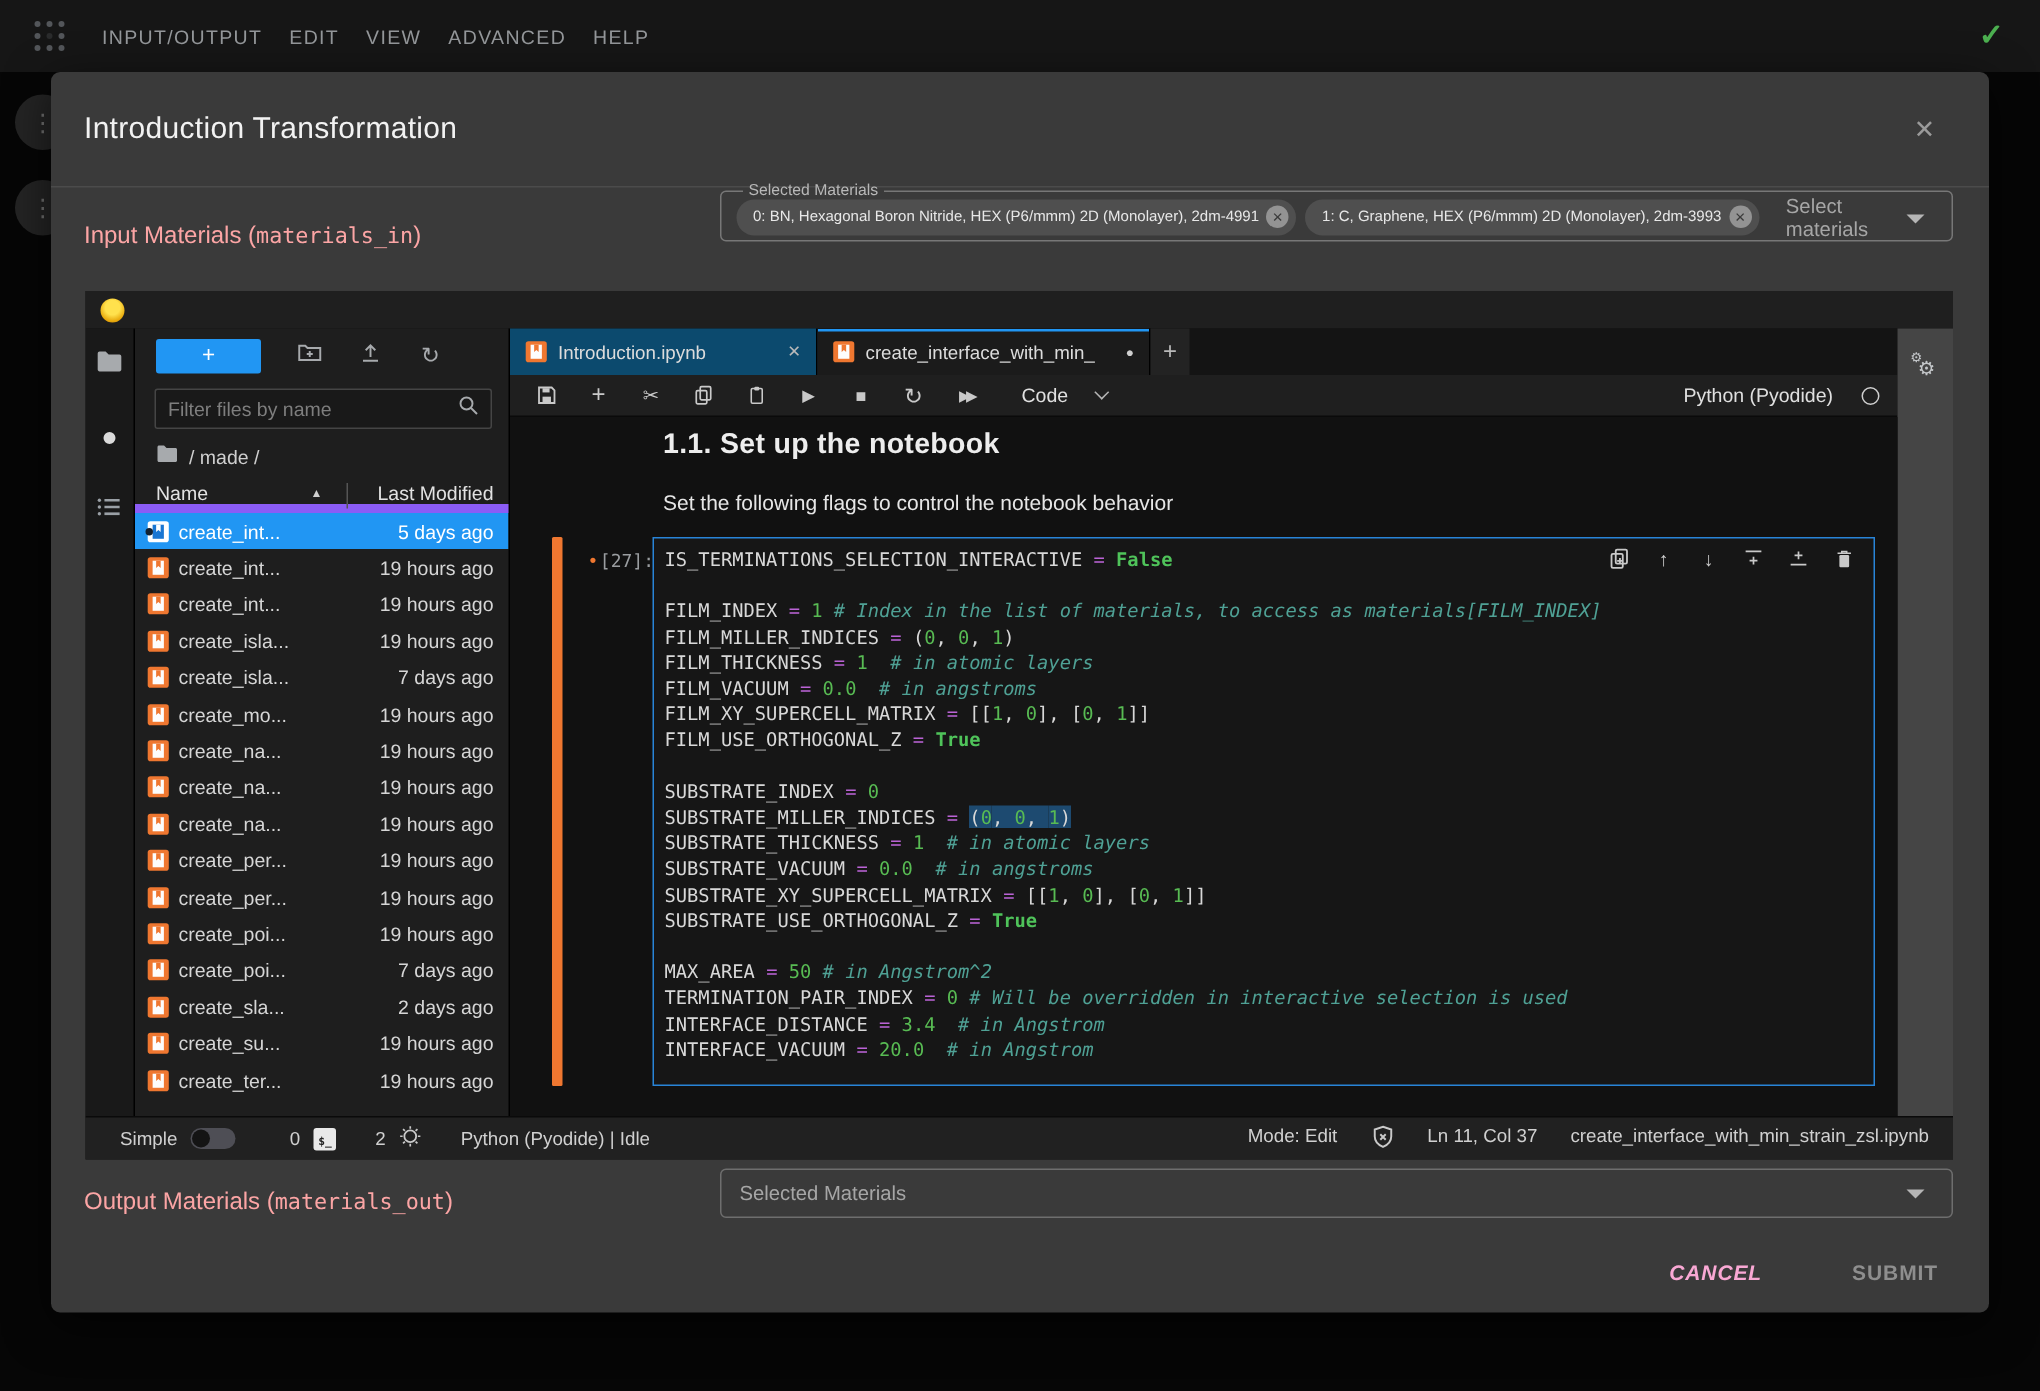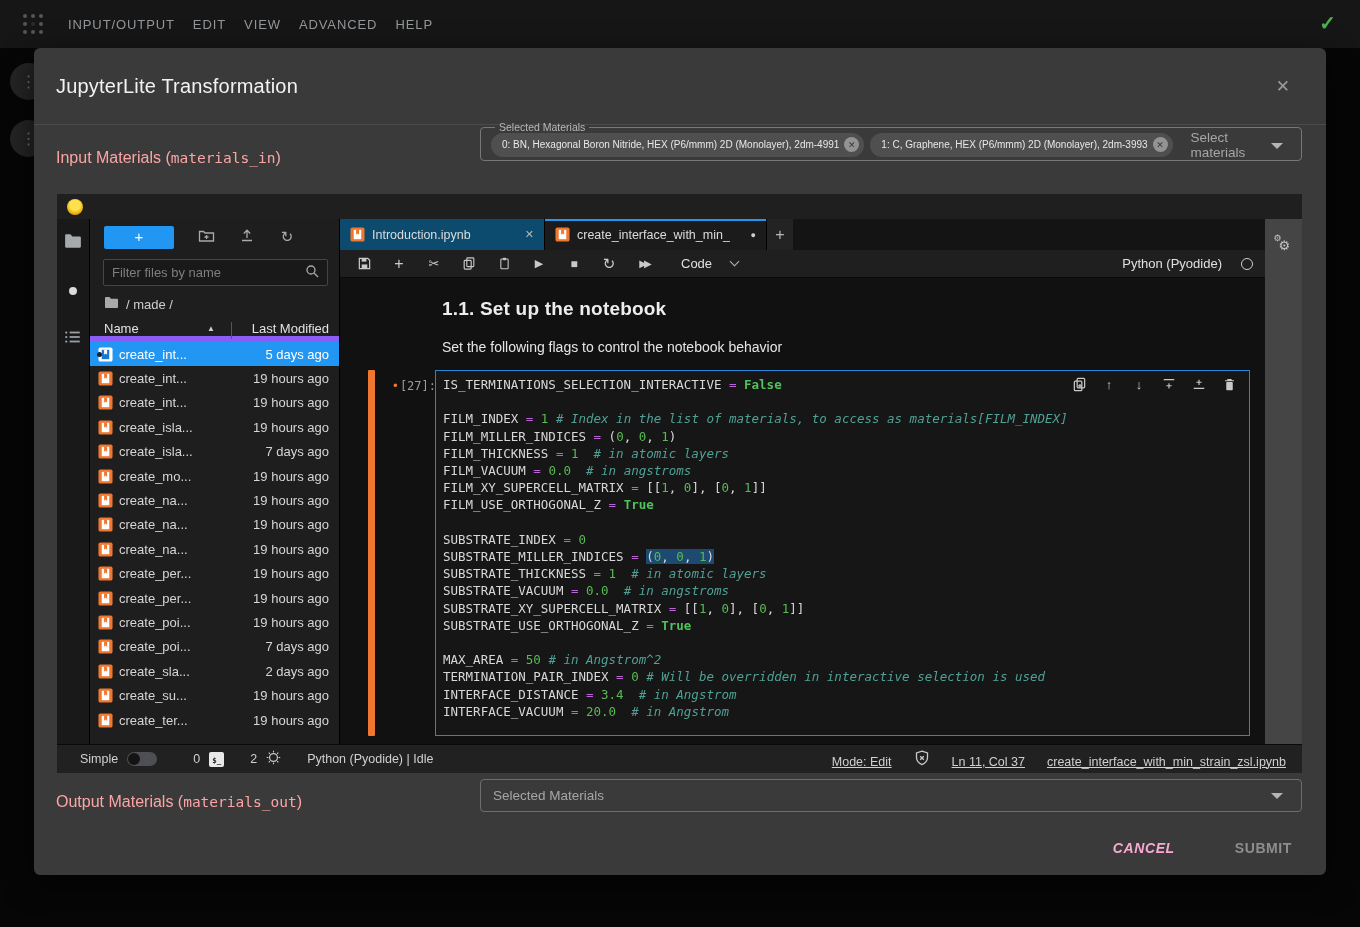--- a/index.html
+++ b/index.html
@@ -210,7 +210,7 @@
 
   <div class="modal">
     <div class="modal-header">
-      <h1>JupyterLite Transformation</h1>
+      <h1>Introduction Transformation</h1>
       <span class="modal-close">✕</span>
     </div>
 

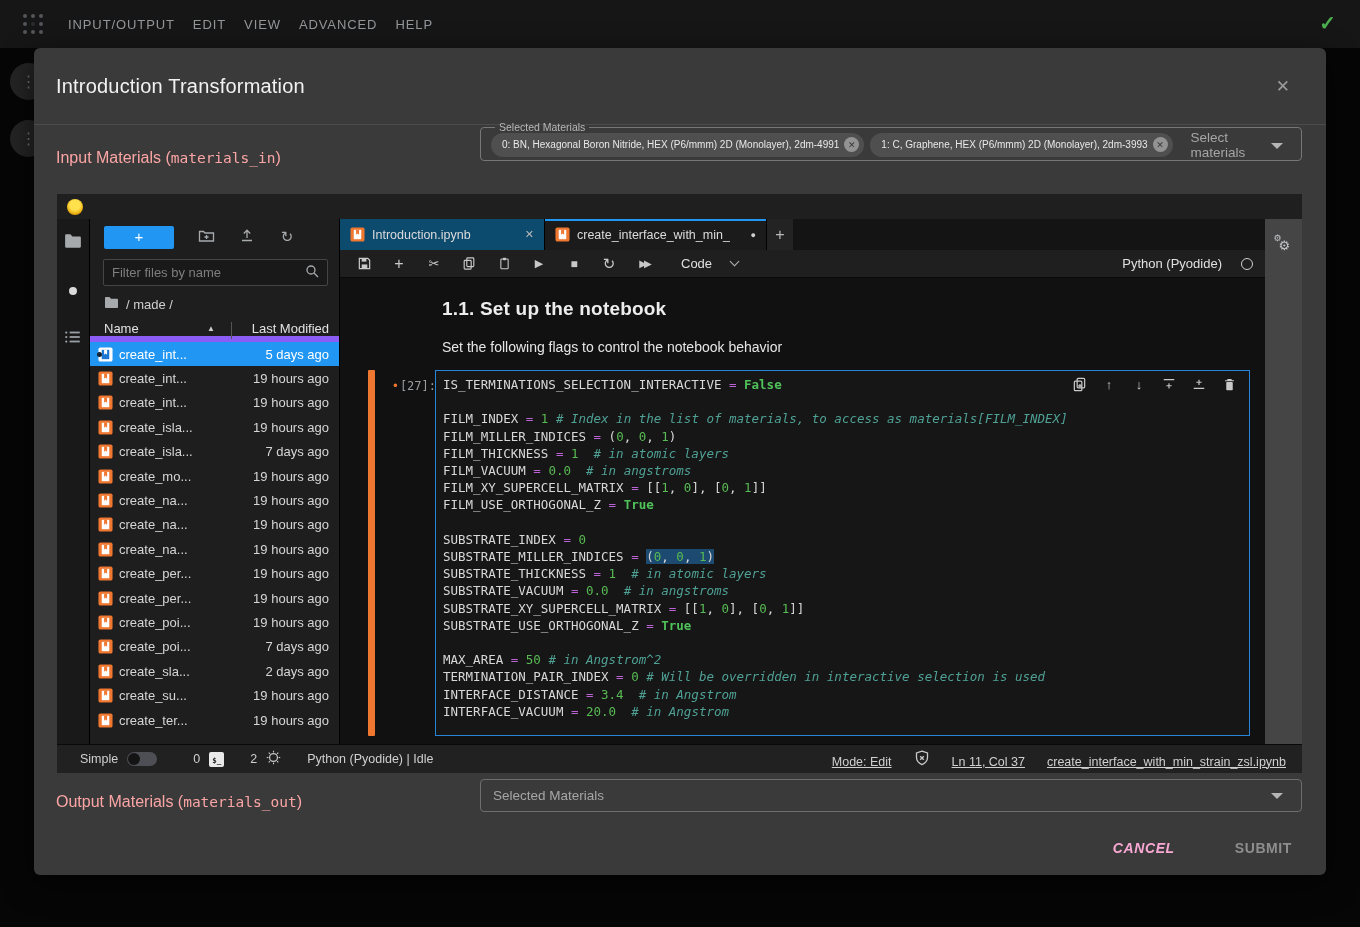--- a/index.html
+++ b/index.html
@@ -118,7 +118,7 @@
   .kernel-name { margin-left:auto; color:#e0e0e0; font-size:13px; }
   .kernel-circle { width:12px; height:12px; border:1.5px solid #cfcfcf; border-radius:50%; }
 
-  .jl-notebook { flex:1; background:#111; position:relative; overflow:hidden; padding-top:20px; }
+  .jl-notebook { flex:1; background:#111; position:relative; overflow:hidden; padding-top:8px; }
   .md-cell { margin-left:102px; }
   .md-cell h2 { color:#ededed; font-size:19px; font-weight:bold; letter-spacing:.2px; }
   .md-cell p { color:#e6e6e6; font-size:14px; margin-top:19px; }

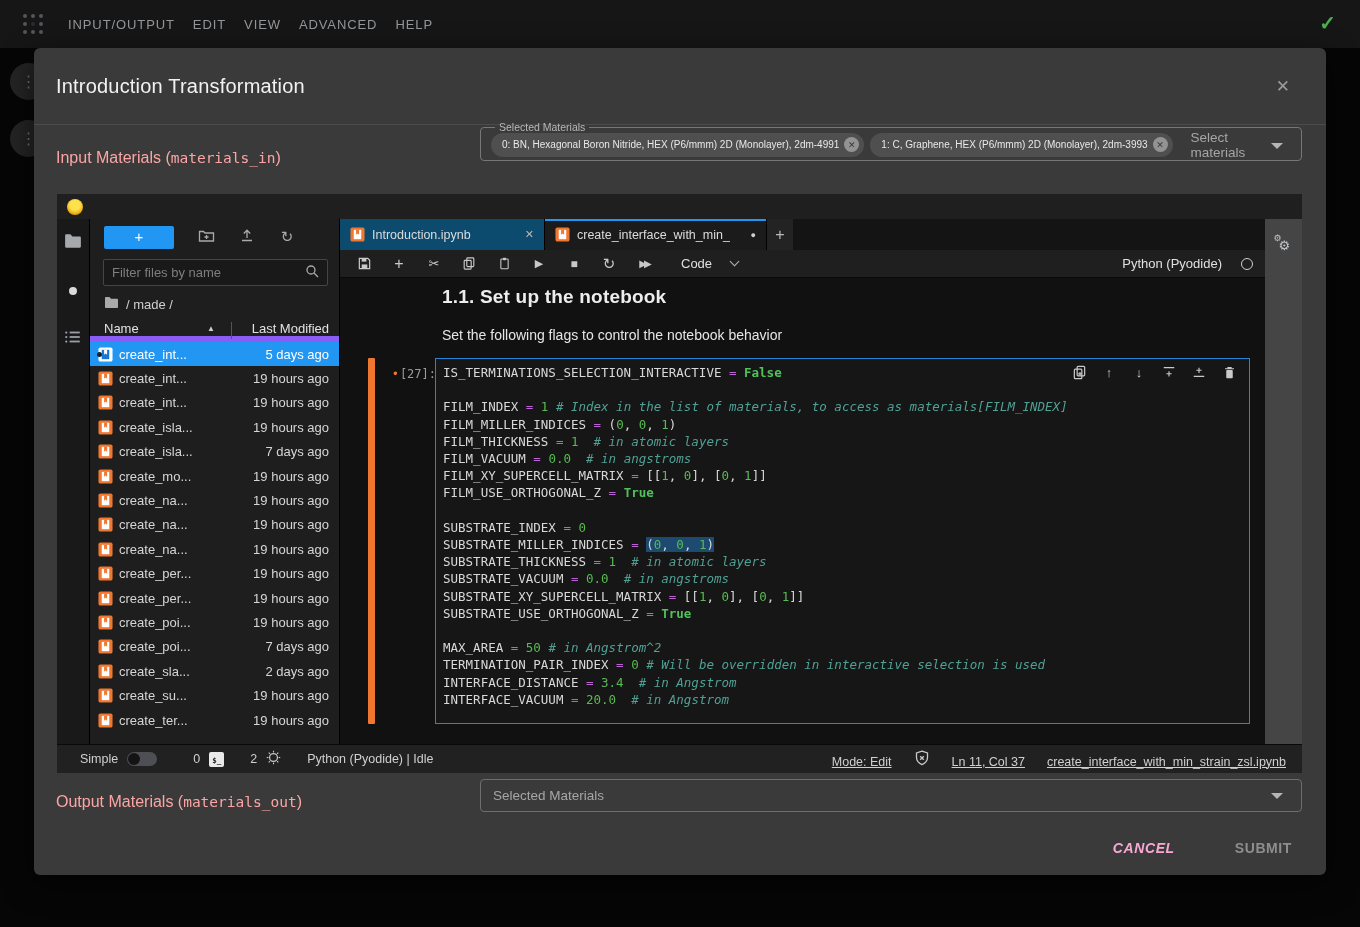--- a/index.html
+++ b/index.html
@@ -158,7 +158,7 @@
   .term-badge { width:15px; height:15px; background:#e9e9e9; border-radius:2px; color:#222;
     font-family:"DejaVu Sans Mono",monospace; font-size:7.5px; font-weight:bold; display:flex;
     align-items:flex-end; justify-content:center; padding-bottom:2px; }
-  .sb-right { margin-left:auto; display:flex; align-items:flex-end; gap:22px;text-decoration:underline; }
+  .sb-right { margin-left:auto; display:flex; align-items:flex-start; gap:22px; }
 
   
   .output-row { position:absolute; left:0; top:730px; width:100%; height:48px; }

